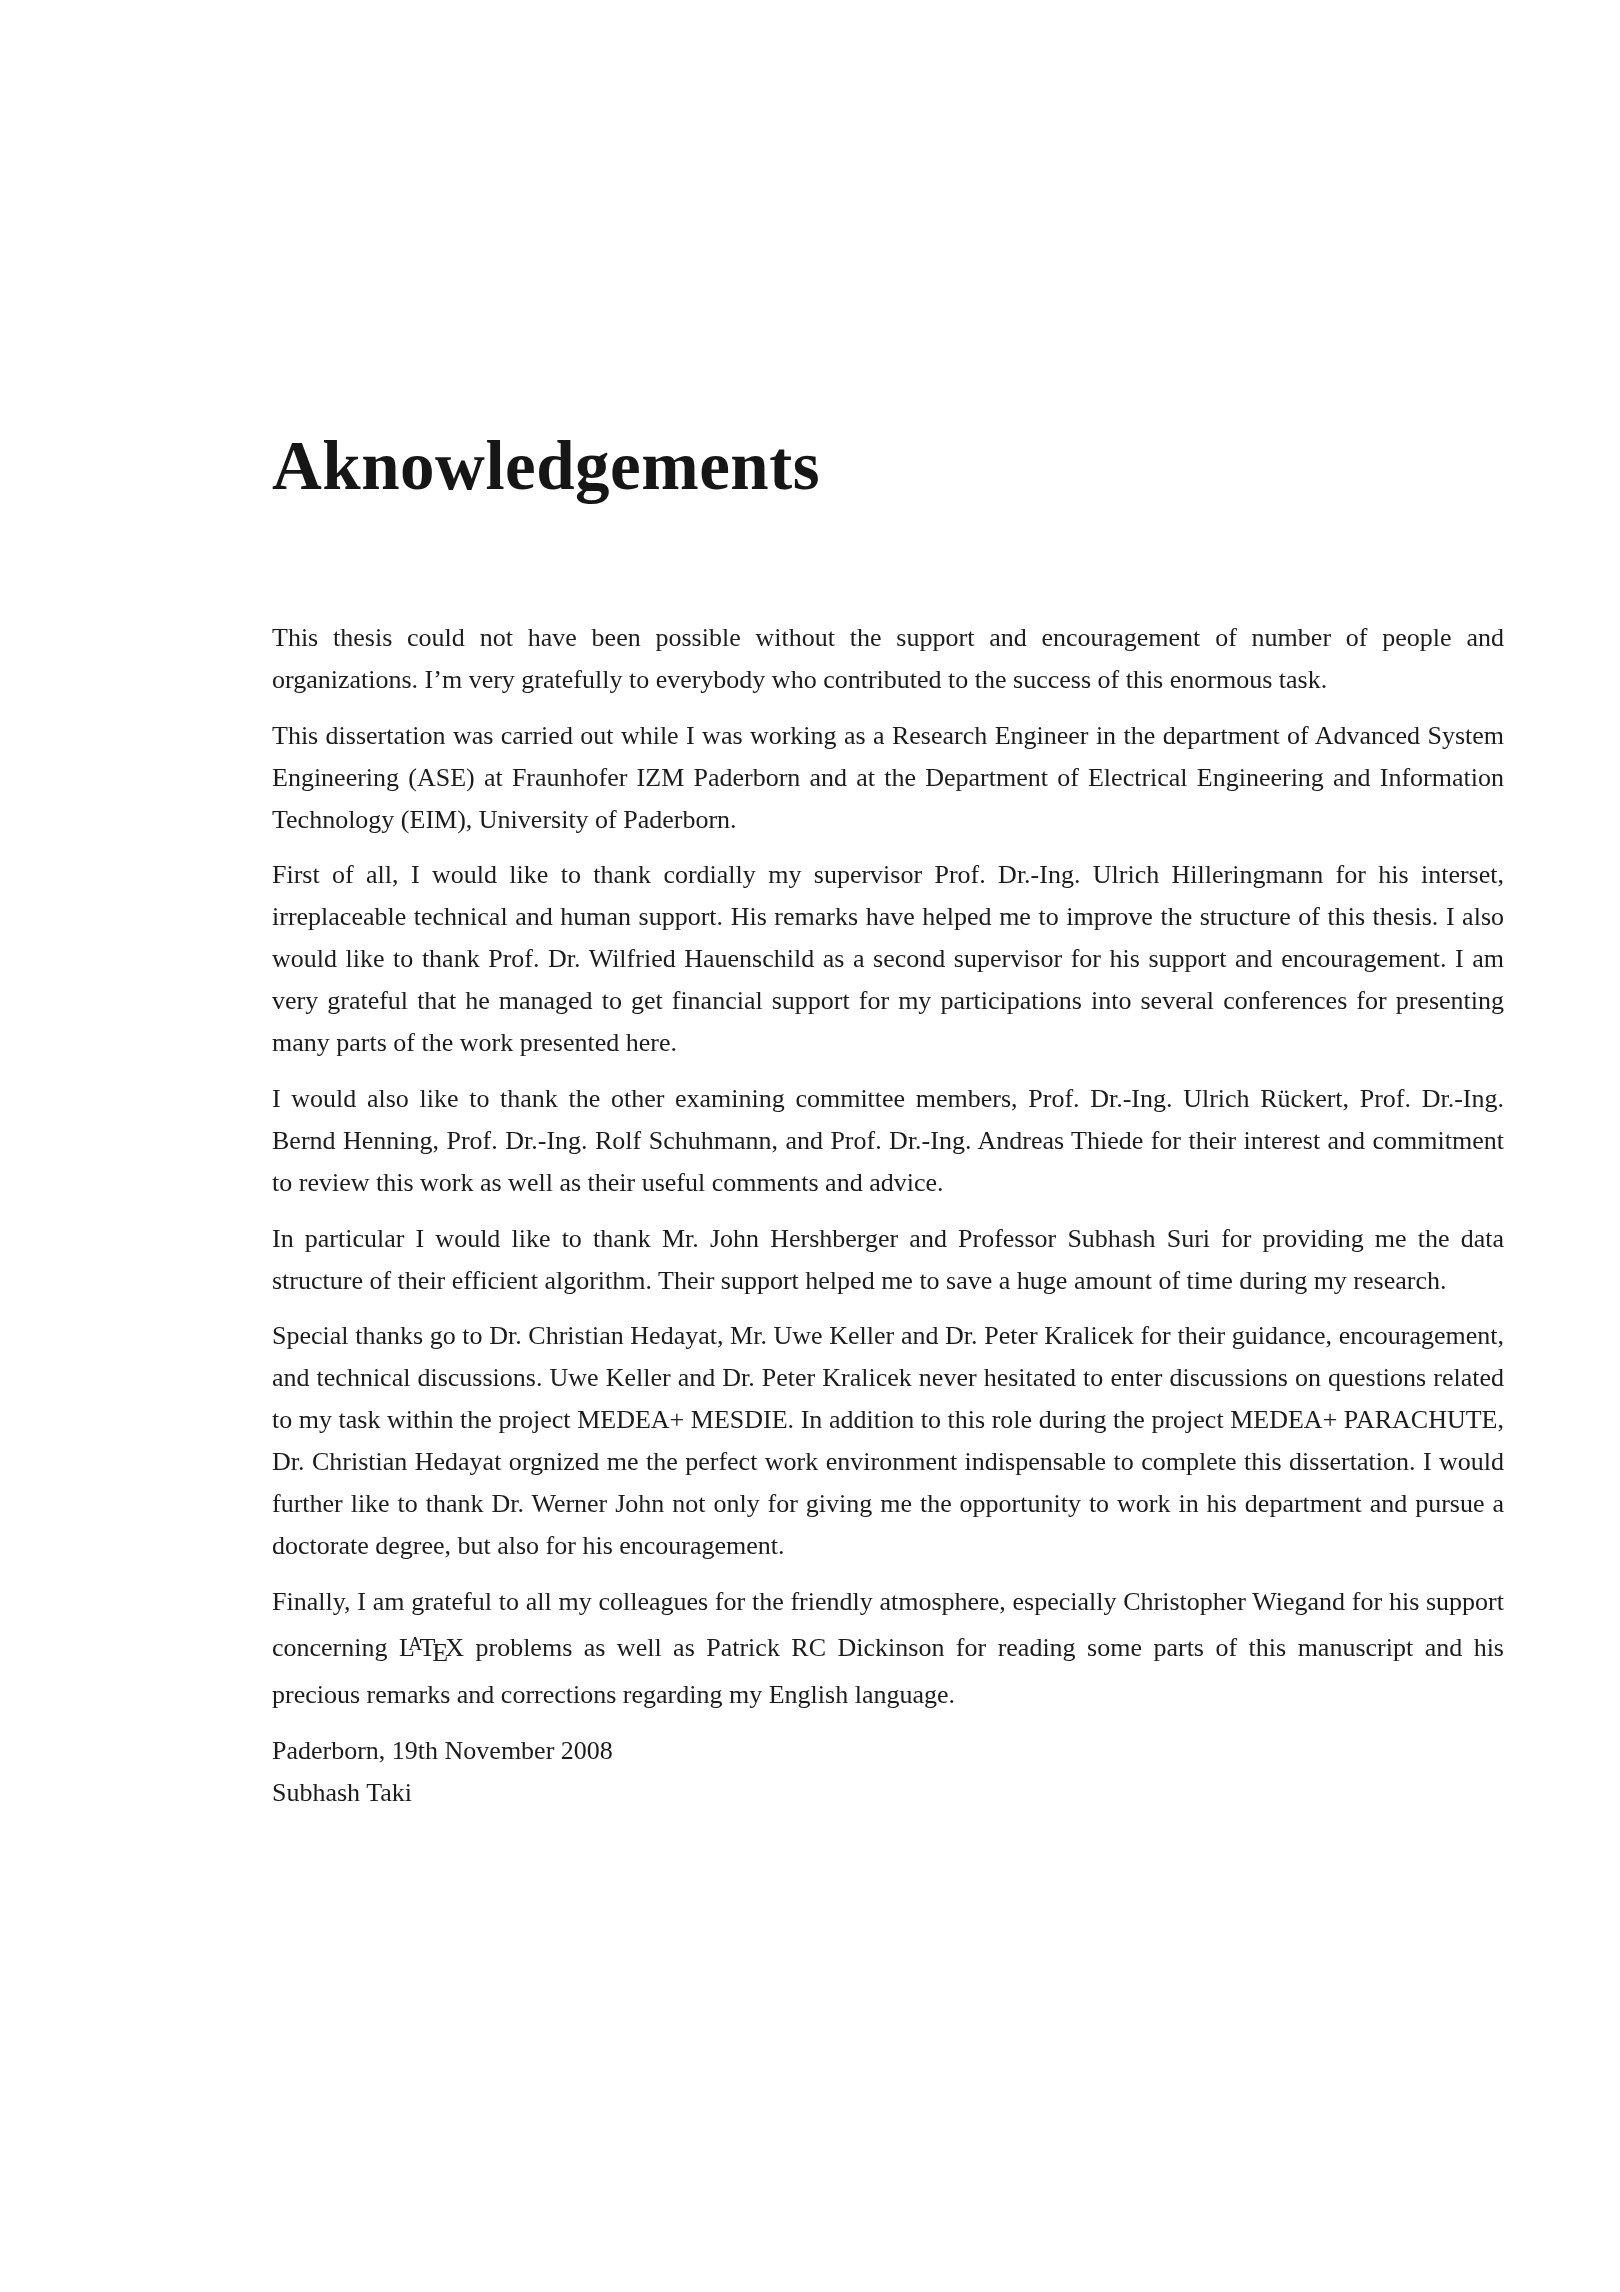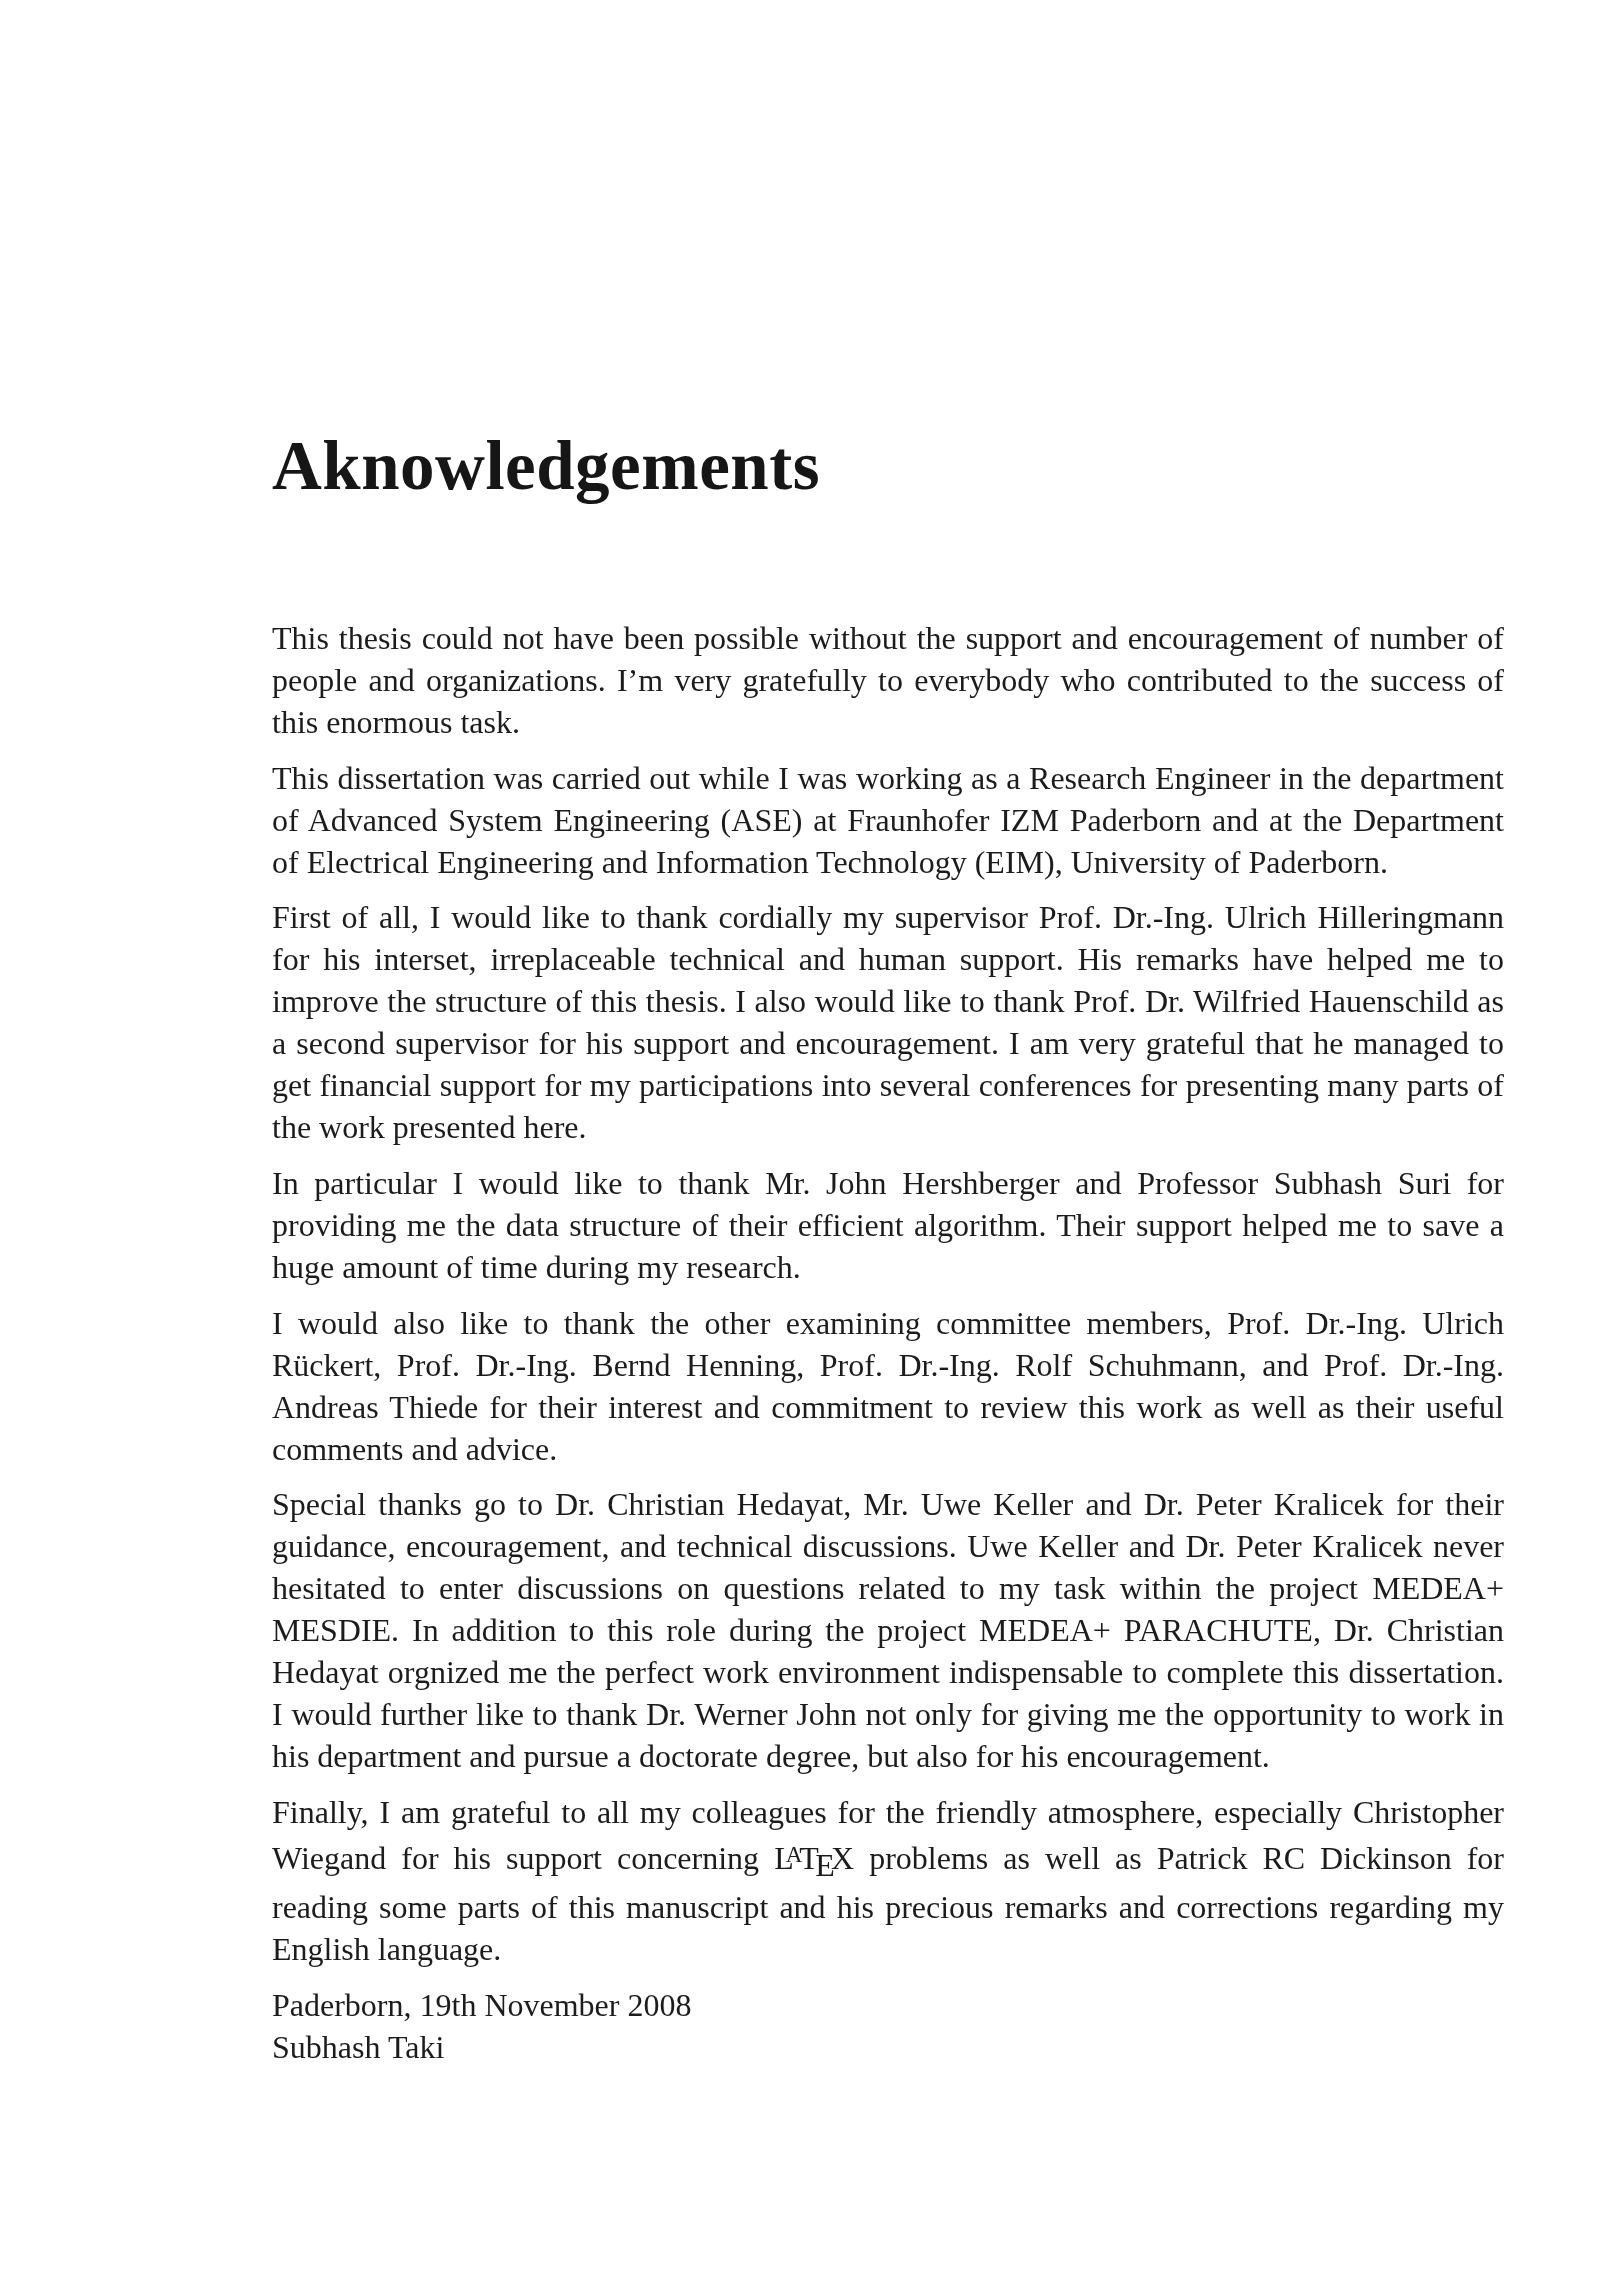--- a/index.html
+++ b/index.html
@@ -32,7 +32,7 @@
     letter-spacing: 0.5px;
   }
   .body-text {
-    font-size: 32px;
+    font-size: 26px;
     line-height: 42px;
     text-align: justify;
   }

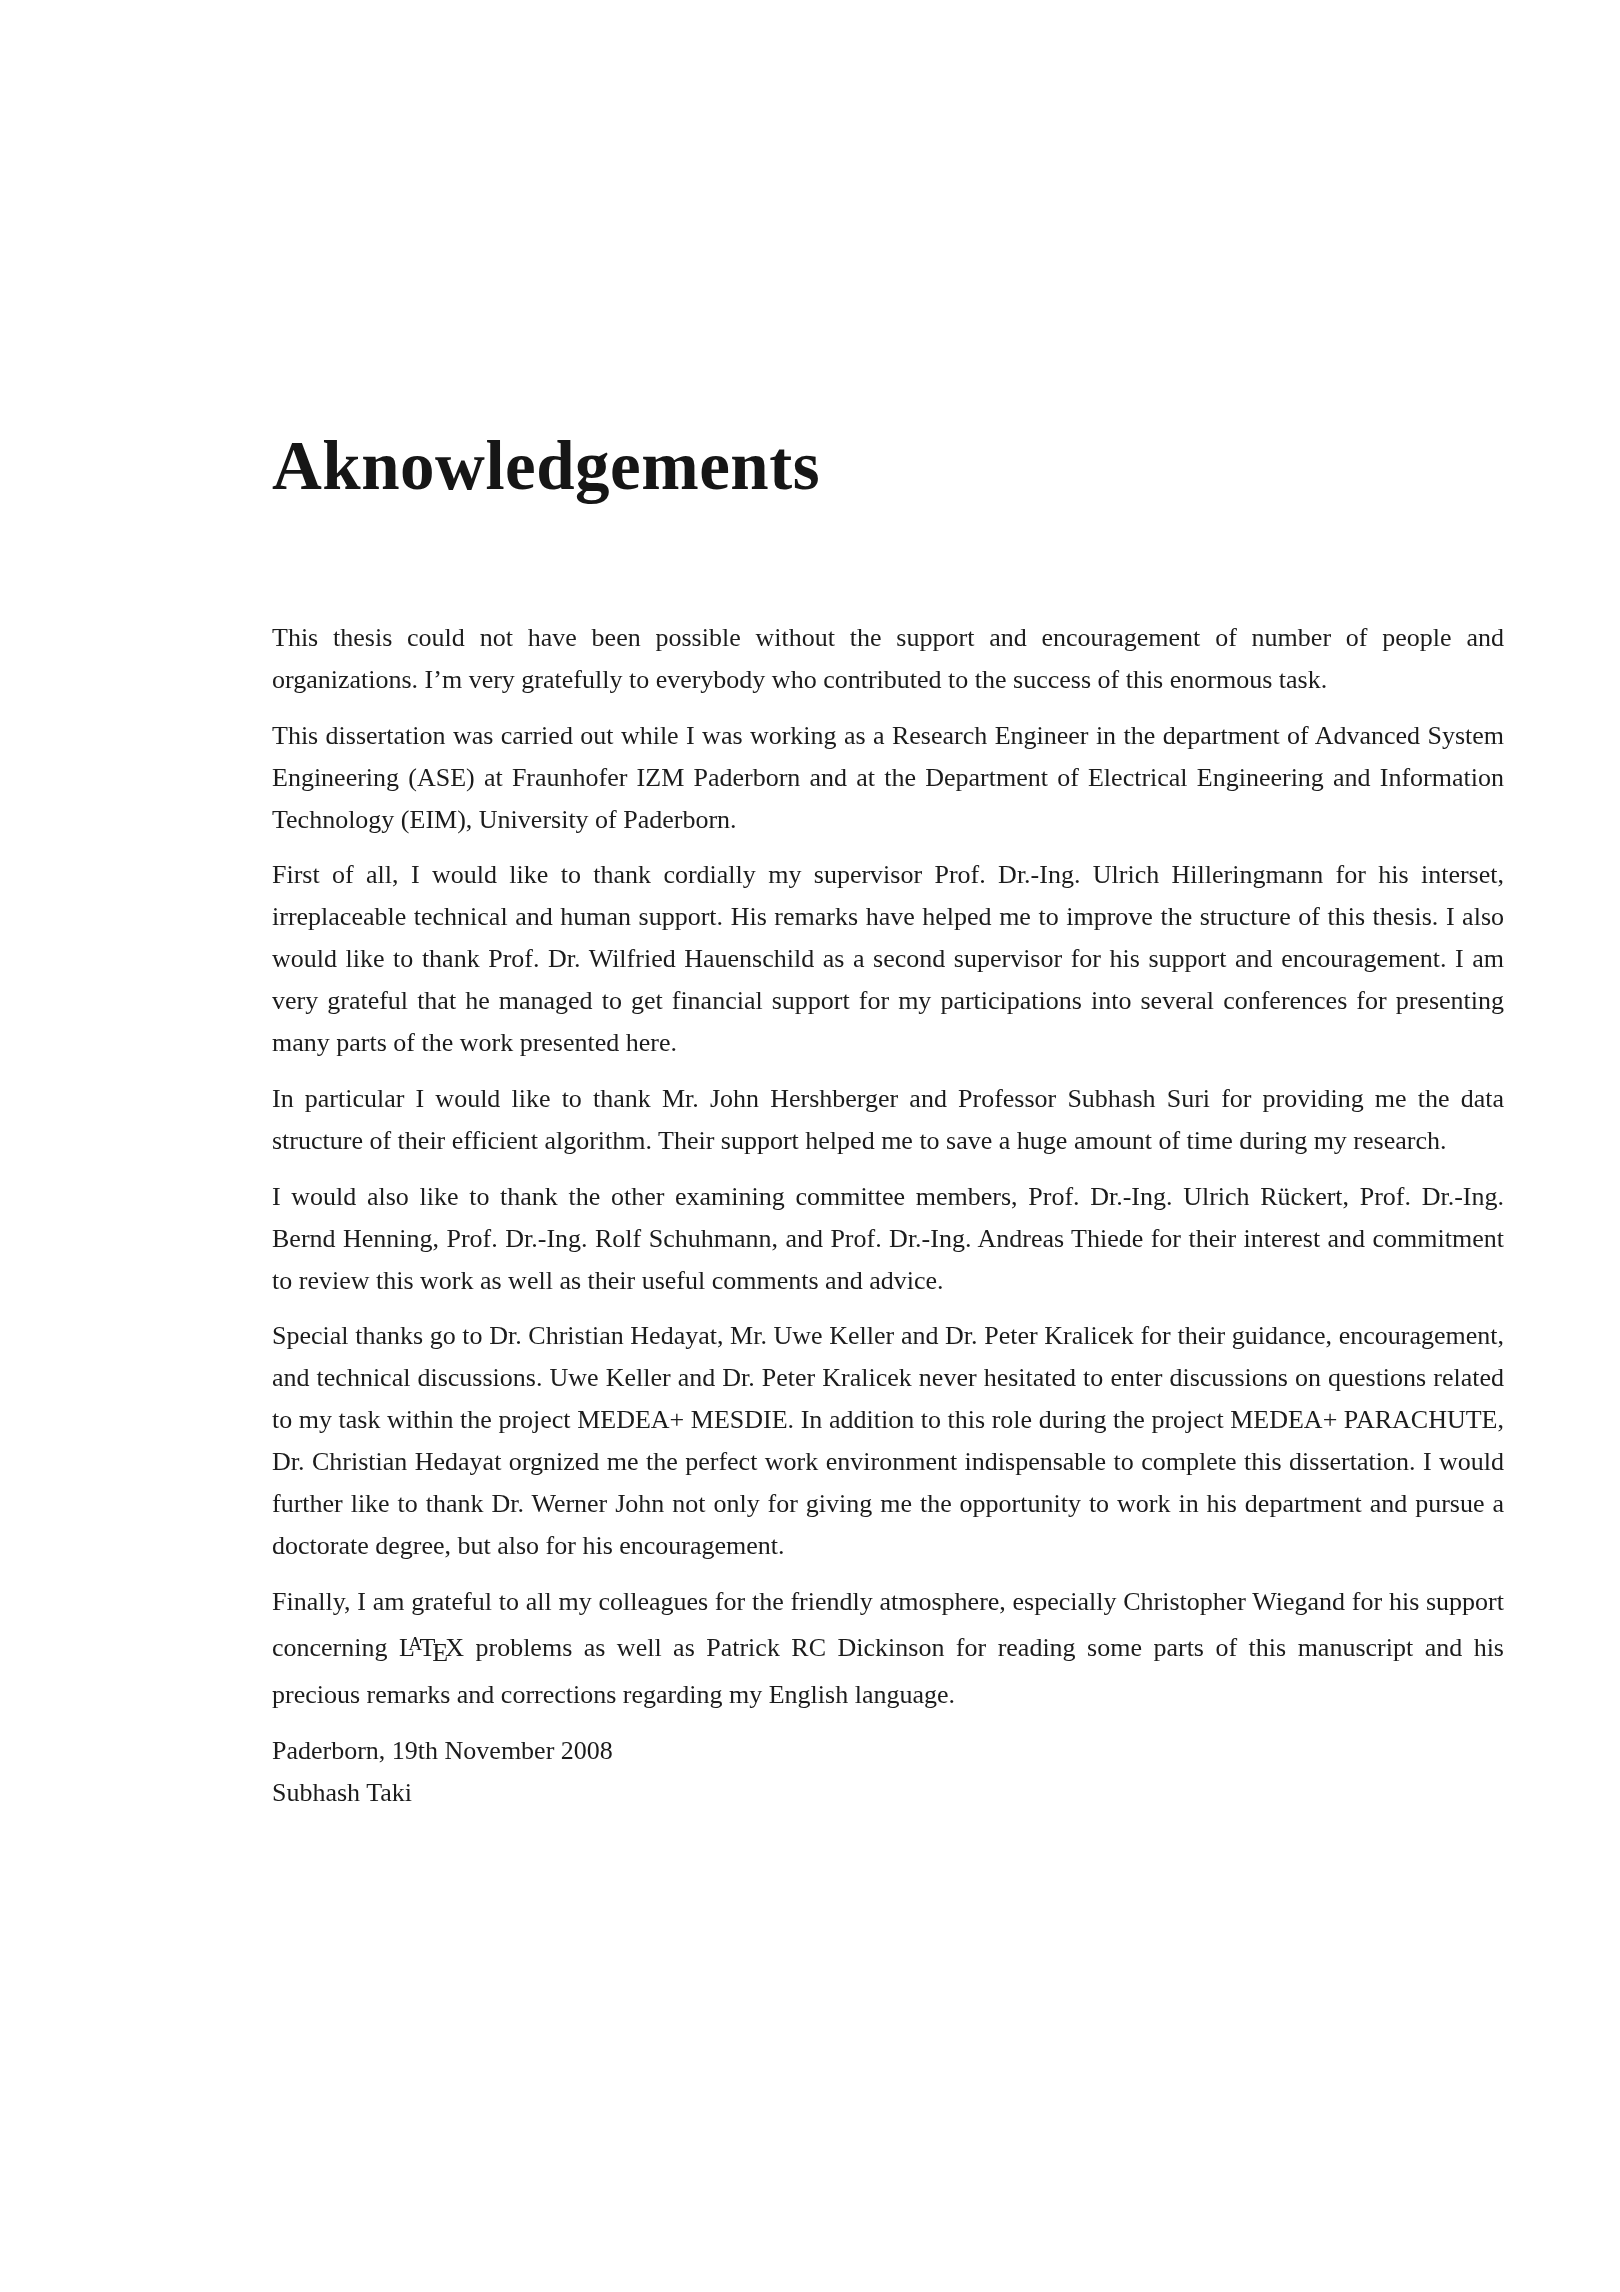--- a/index.html
+++ b/index.html
@@ -81,9 +81,9 @@
 
       <p>First of all, I would like to thank cordially my supervisor Prof. Dr.-Ing. Ulrich Hilleringmann for his interset, irreplaceable technical and human support. His remarks have helped me to improve the structure of this thesis. I also would like to thank Prof. Dr. Wilfried Hauenschild as a second supervisor for his support and encouragement. I am very grateful that he managed to get financial support for my participations into several conferences for presenting many parts of the work presented here.</p>
 
+      <p>I would also like to thank the other examining committee members, Prof. Dr.-Ing. Ulrich Rückert, Prof. Dr.-Ing. Bernd Henning, Prof. Dr.-Ing. Rolf Schuhmann, and Prof. Dr.-Ing. Andreas Thiede for their interest and commitment to review this work as well as their useful comments and advice.</p>
+
       <p>In particular I would like to thank Mr. John Hershberger and Professor Subhash Suri for providing me the data structure of their efficient algorithm. Their support helped me to save a huge amount of time during my research.</p>
-
-      <p>I would also like to thank the other examining committee members, Prof. Dr.-Ing. Ulrich Rückert, Prof. Dr.-Ing. Bernd Henning, Prof. Dr.-Ing. Rolf Schuhmann, and Prof. Dr.-Ing. Andreas Thiede for their interest and commitment to review this work as well as their useful comments and advice.</p>
 
       <p>Special thanks go to Dr. Christian Hedayat, Mr. Uwe Keller and Dr. Peter Kralicek for their guidance, encouragement, and technical discussions. Uwe Keller and Dr. Peter Kralicek never hesitated to enter discussions on questions related to my task within the project MEDEA+ MESDIE. In addition to this role during the project MEDEA+ PARACHUTE, Dr. Christian Hedayat orgnized me the perfect work environment indispensable to complete this dissertation. I would further like to thank Dr. Werner John not only for giving me the opportunity to work in his department and pursue a doctorate degree, but also for his encouragement.</p>
 

